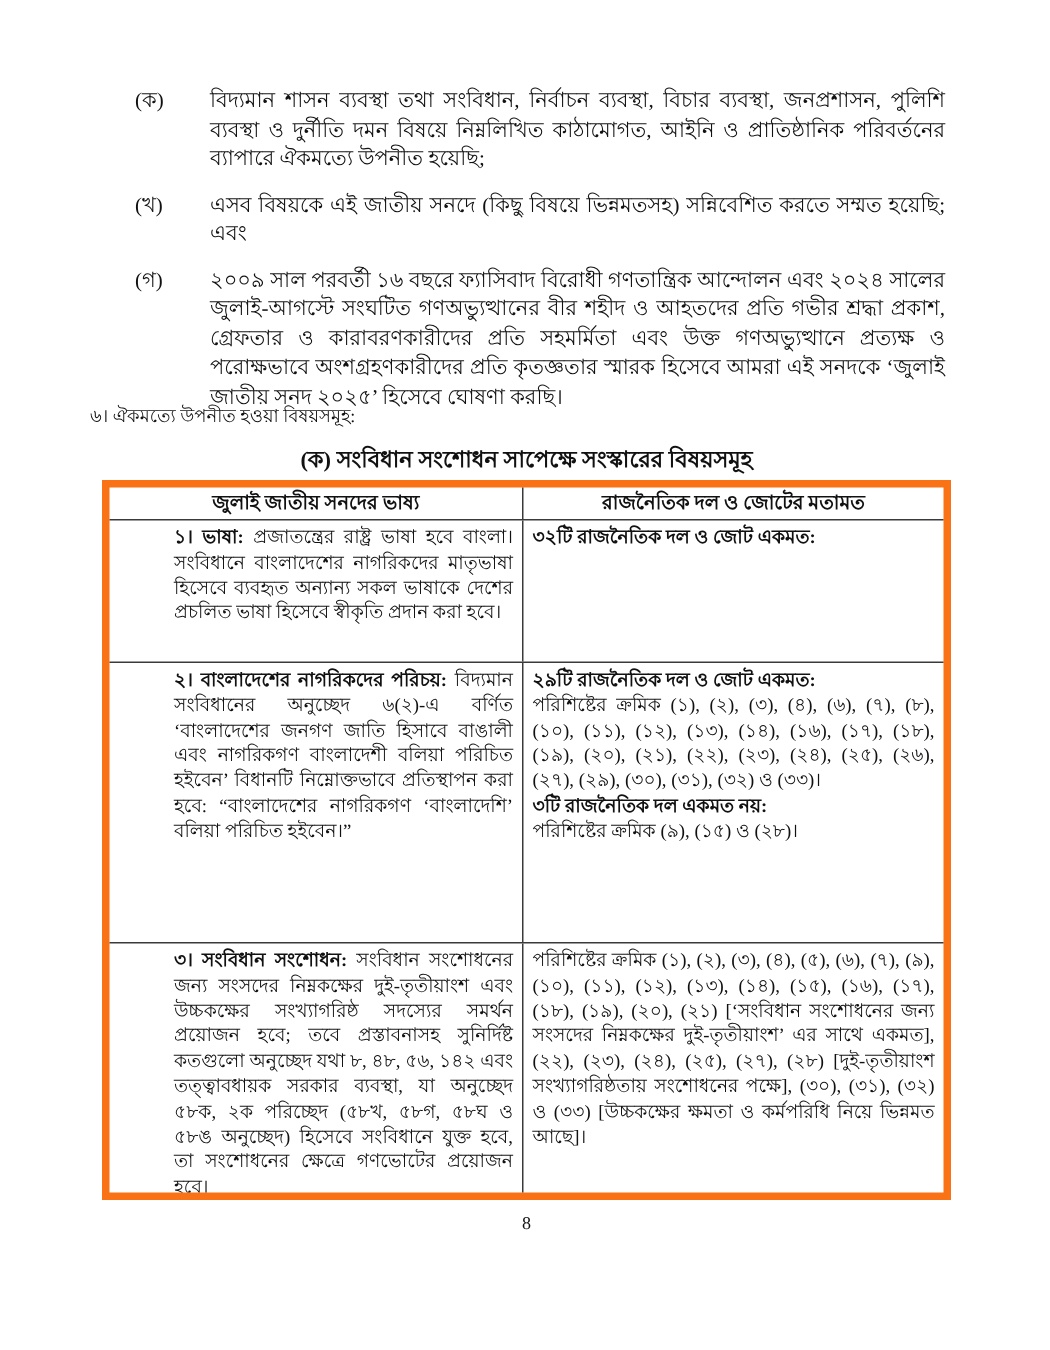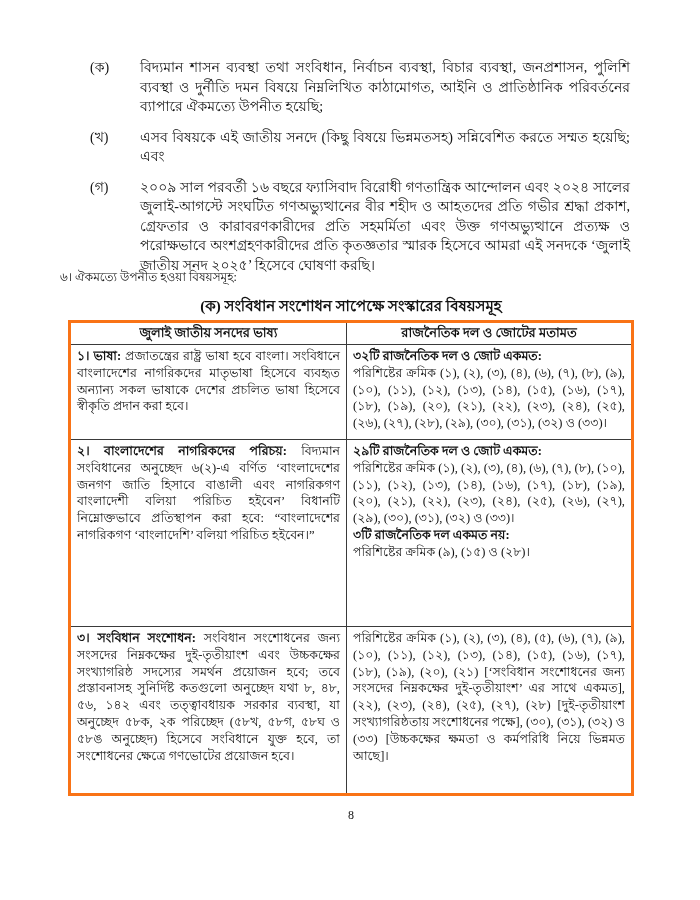--- a/index.html
+++ b/index.html
@@ -39,7 +39,7 @@
   .tbl {
     position: absolute;
     top: 320px; left: 68px; width: 566px;
-    border: 3px solid #f97316;
+    border: 5px solid #f97316;
     font-size: 12.5px;
   }
   .tbl-hrow, .tbl-row { display: grid; grid-template-columns: 276px 1fr; }

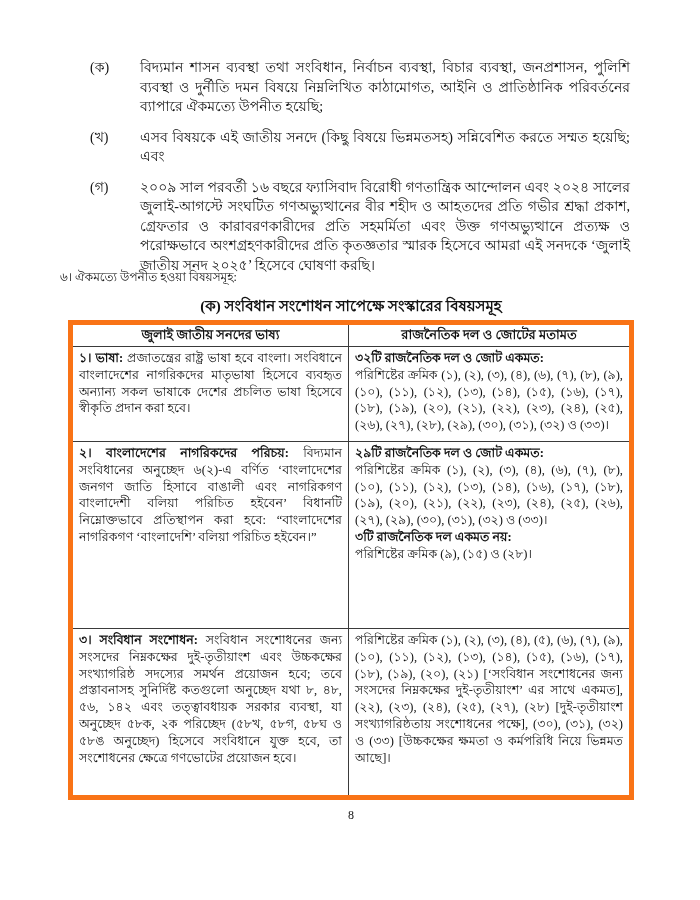--- a/index.html
+++ b/index.html
@@ -67,7 +67,7 @@
     text-align: justify;
     overflow: hidden;
   }
-  .cell.left { border-right: 1px solid #3a3a3a; }
+  .cell.left { border-right: 1px solid #3a3a3a; margin-left: 37px; }
   .lead { font-weight: bold; }
   .seg { display: block; }
   .seg-bold { font-weight: bold; }

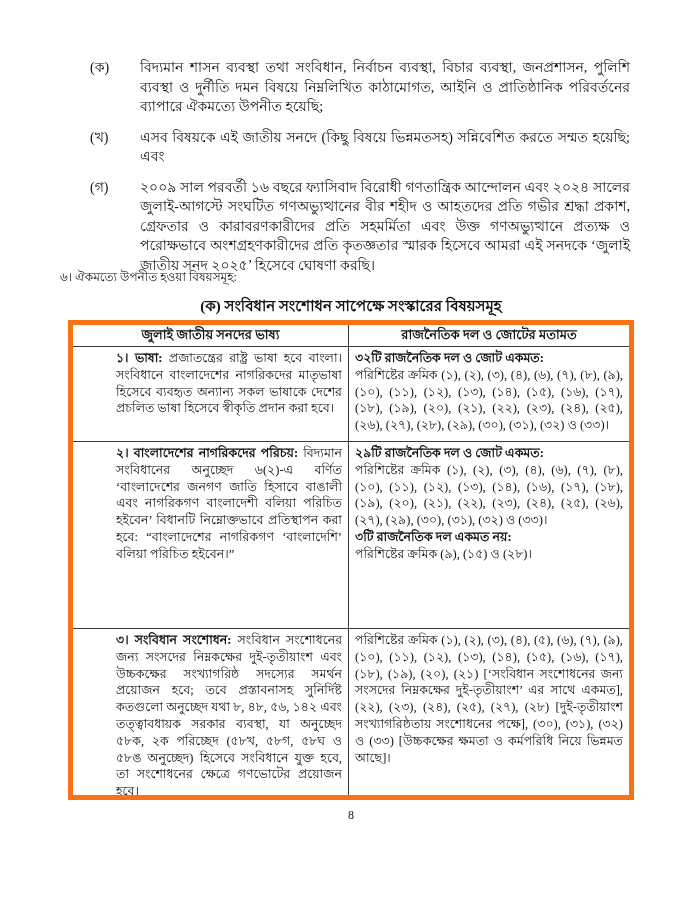--- a/index.html
+++ b/index.html
@@ -120,7 +120,6 @@
       </div>
       <div class="cell">
         <span class="seg seg-bold">৩২টি রাজনৈতিক দল ও জোট একমত:</span>
-        <span class="seg">পরিশিষ্টের ক্রমিক (১), (২), (৩), (৪), (৬), (৭), (৮), (৯), (১০), (১১), (১২), (১৩), (১৪), (১৫), (১৬), (১৭), (১৮), (১৯), (২০), (২১), (২২), (২৩), (২৪), (২৫), (২৬), (২৭), (২৮), (২৯), (৩০), (৩১), (৩২) ও (৩৩)।</span>
       </div>
     </div>
 

